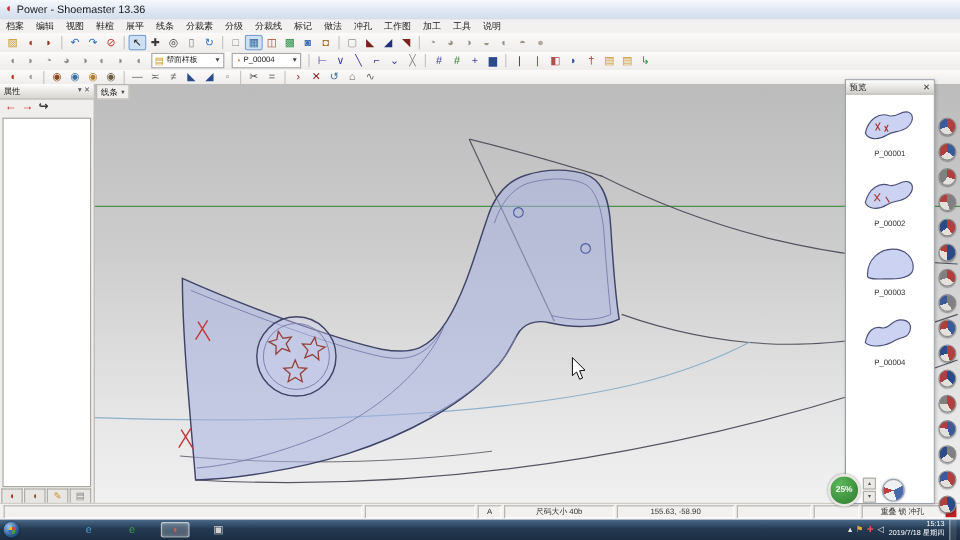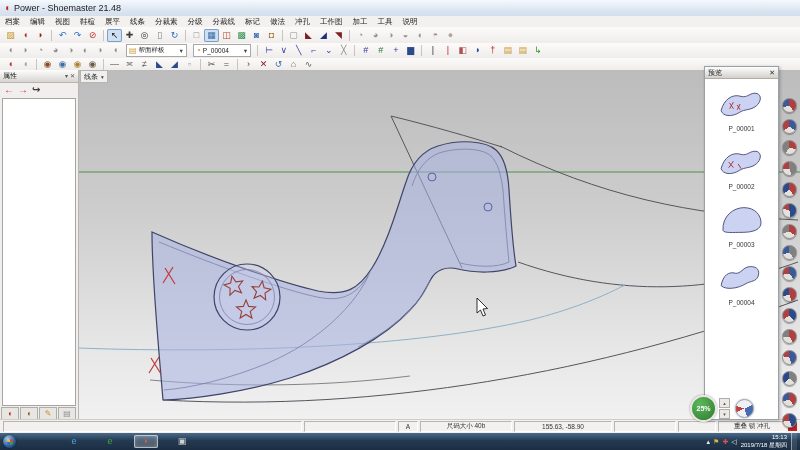--- a/index.html
+++ b/index.html
@@ -127,7 +127,7 @@
 
 <div class="titlebar">
   <span class="app-icon">◖</span>
-  <span class="title-text">Power - Shoemaster 21.48</span>
+  <span class="title-text">Power - Shoemaster 13.36</span>
 </div>
 
 <div class="menubar">

